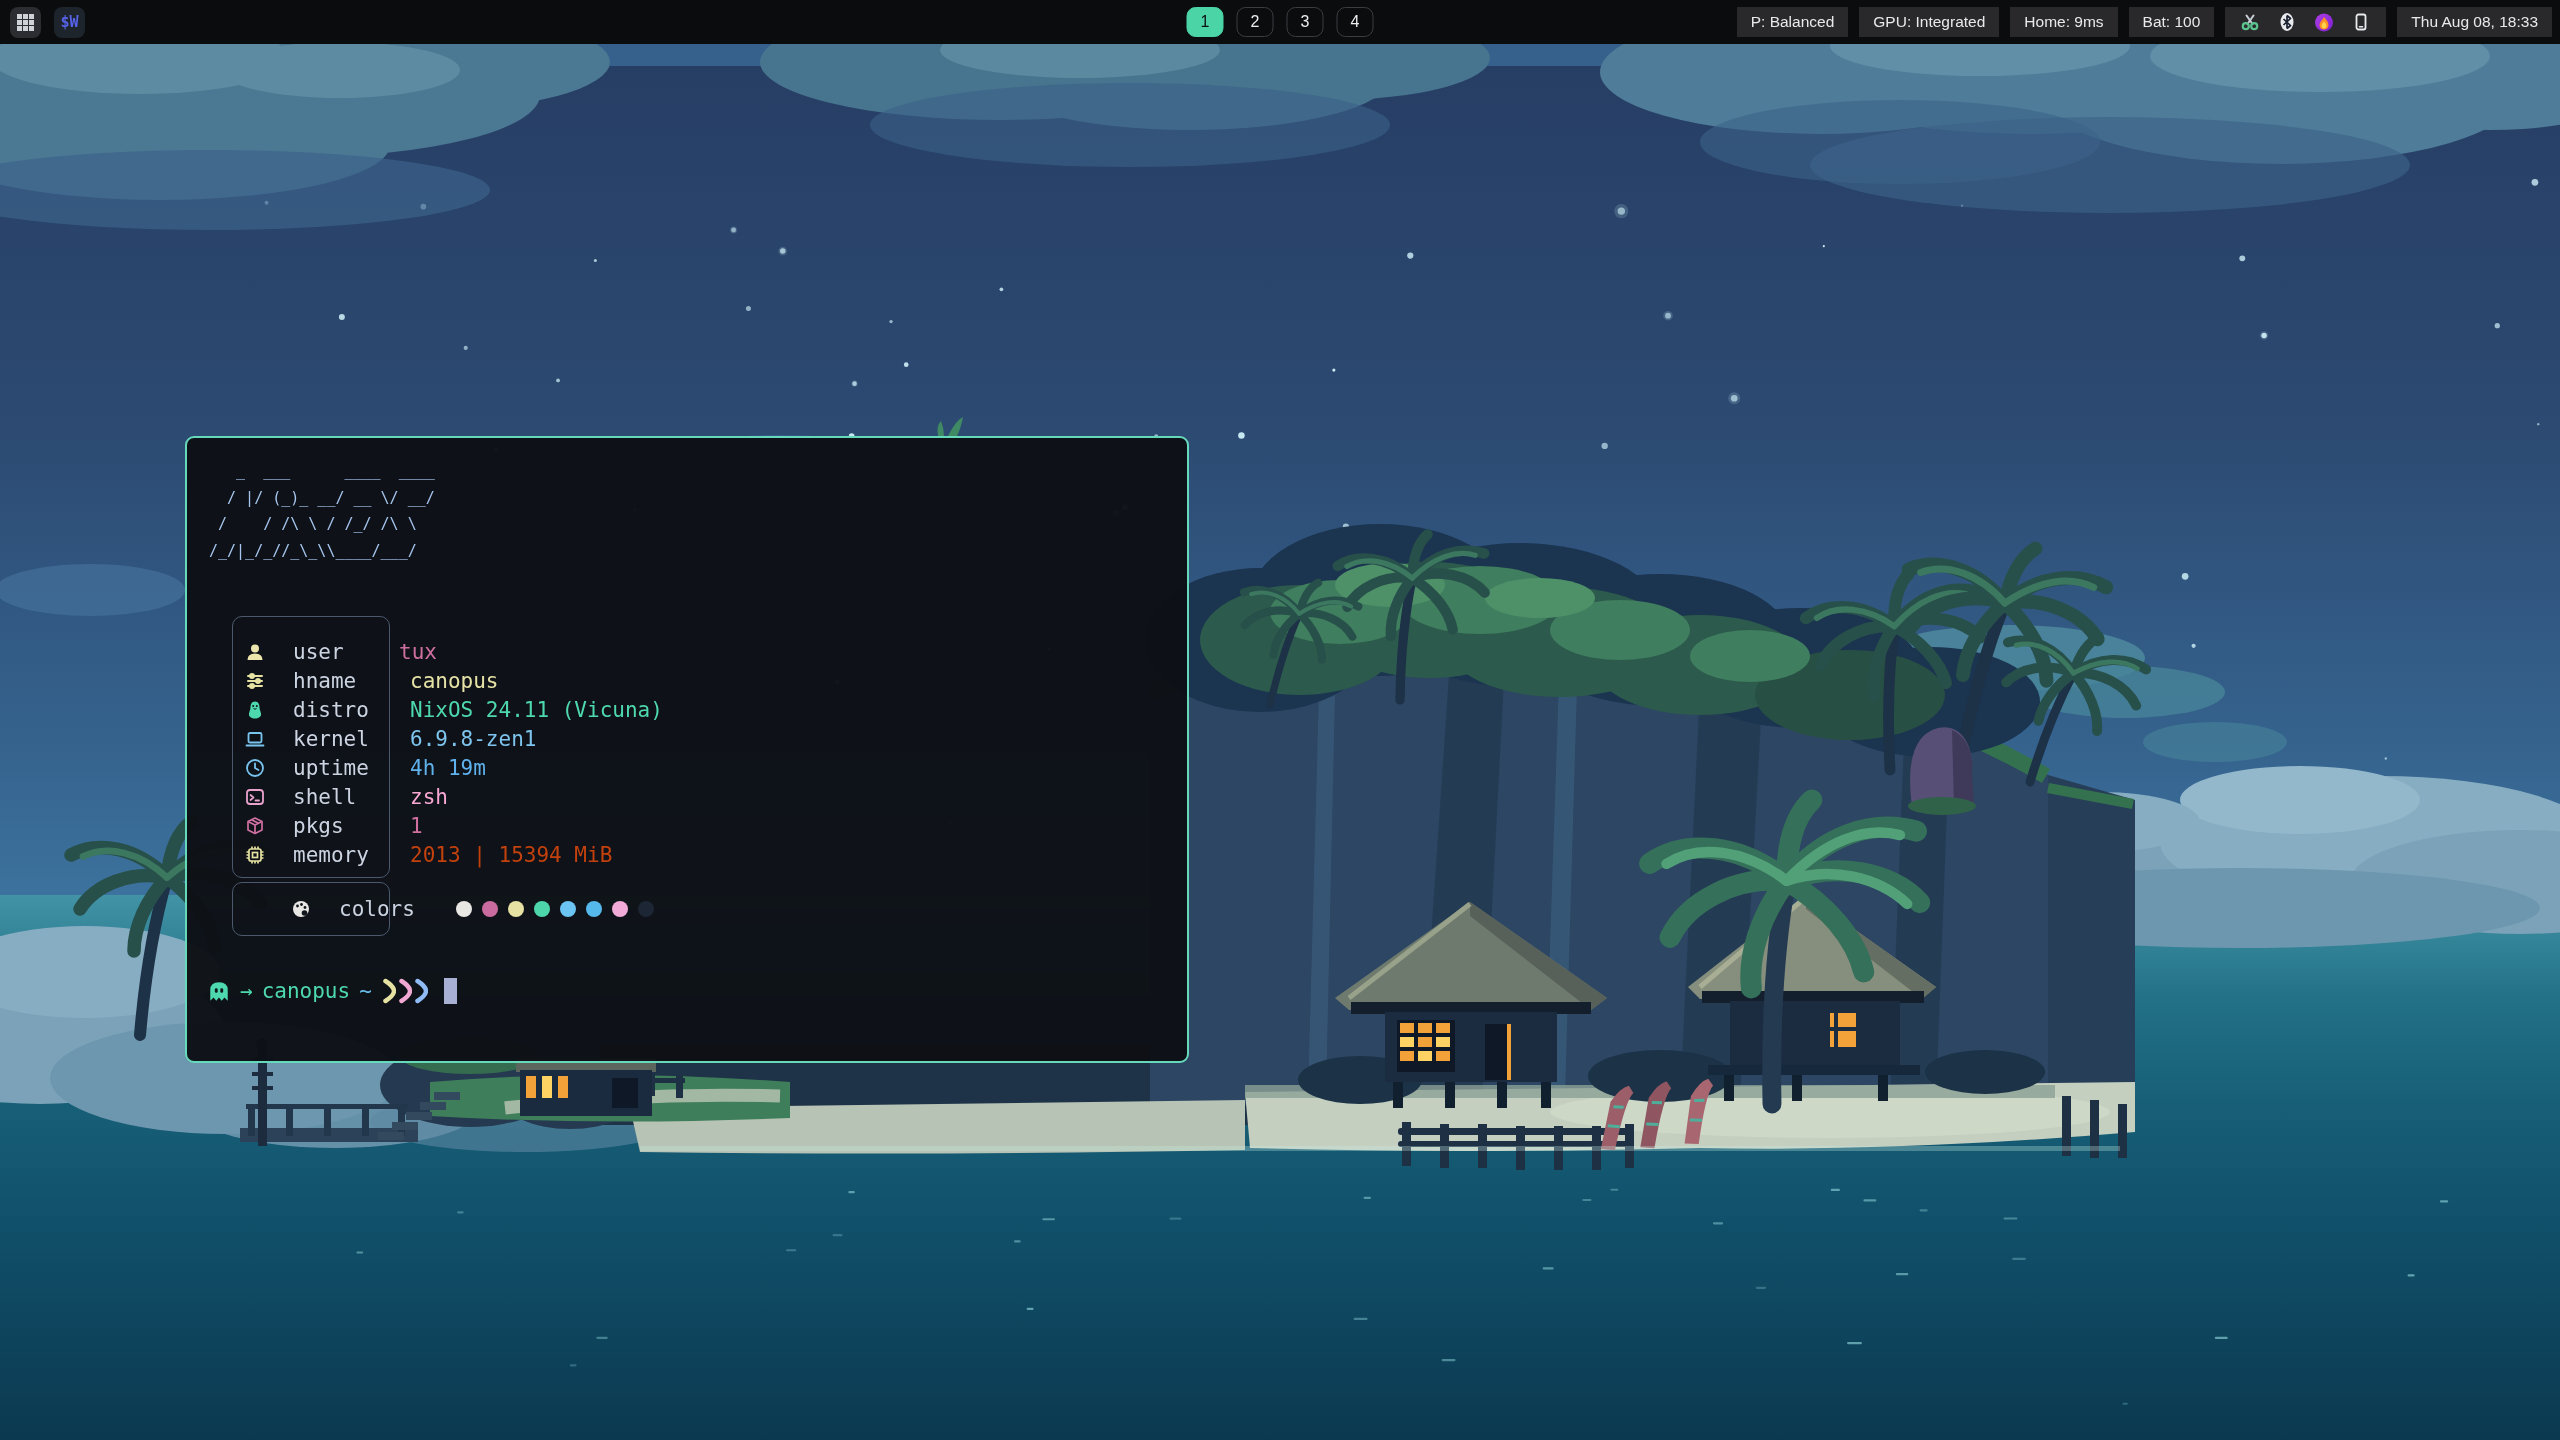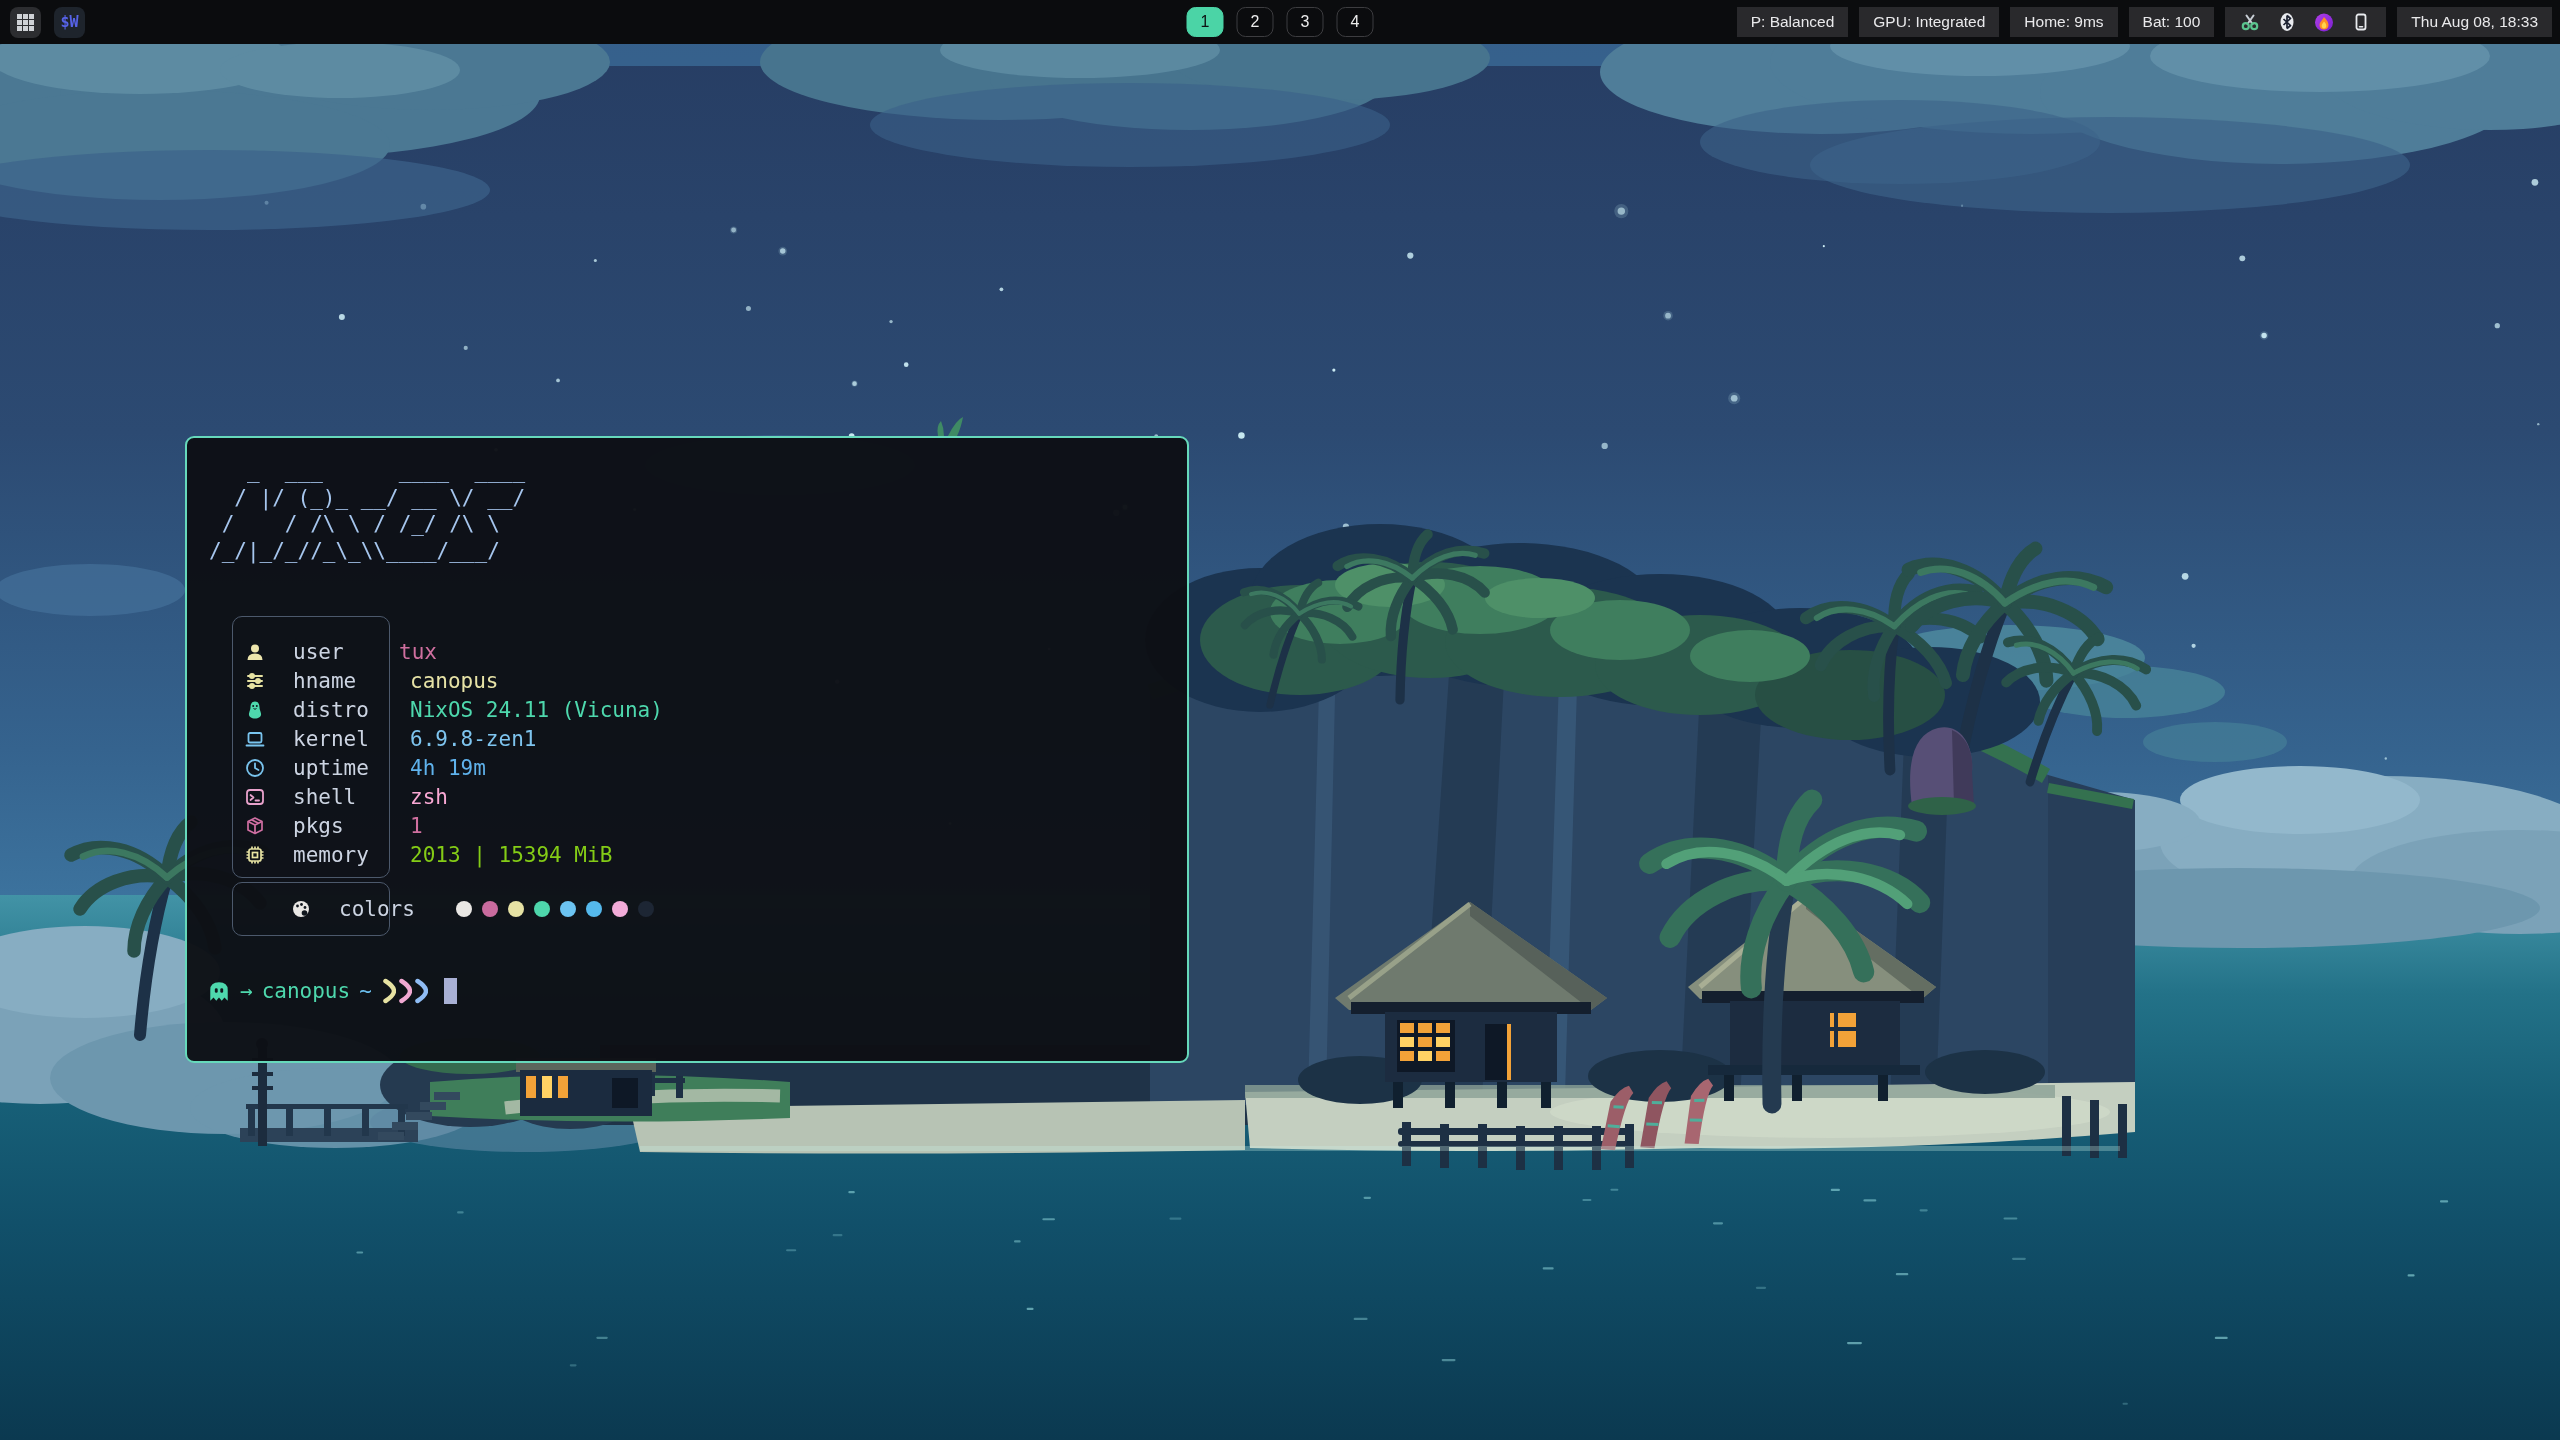--- a/index.html
+++ b/index.html
@@ -27,7 +27,7 @@
             background:rgba(13,16,21,0.97);border:2px solid #66d9bb;border-radius:9px;z-index:5;
             font-family:"DejaVu Sans Mono",monospace;font-size:21px;color:#ccd4e2;}
   #ascii-logo{position:absolute;left:22px;top:20px;margin:0;font-family:"DejaVu Sans Mono",monospace;
-              font-size:21px;line-height:26.5px;color:#a6c6ee;white-space:pre;}
+              font-size:15px;line-height:26.5px;color:#a6c6ee;white-space:pre;}
   .fetch-box{position:absolute;border:1.5px solid #4c596c;border-radius:10px;box-sizing:border-box;}
   #box-main{left:45px;top:178px;width:158px;height:262px;}
   #box-colors{left:45px;top:444px;width:158px;height:54px;}

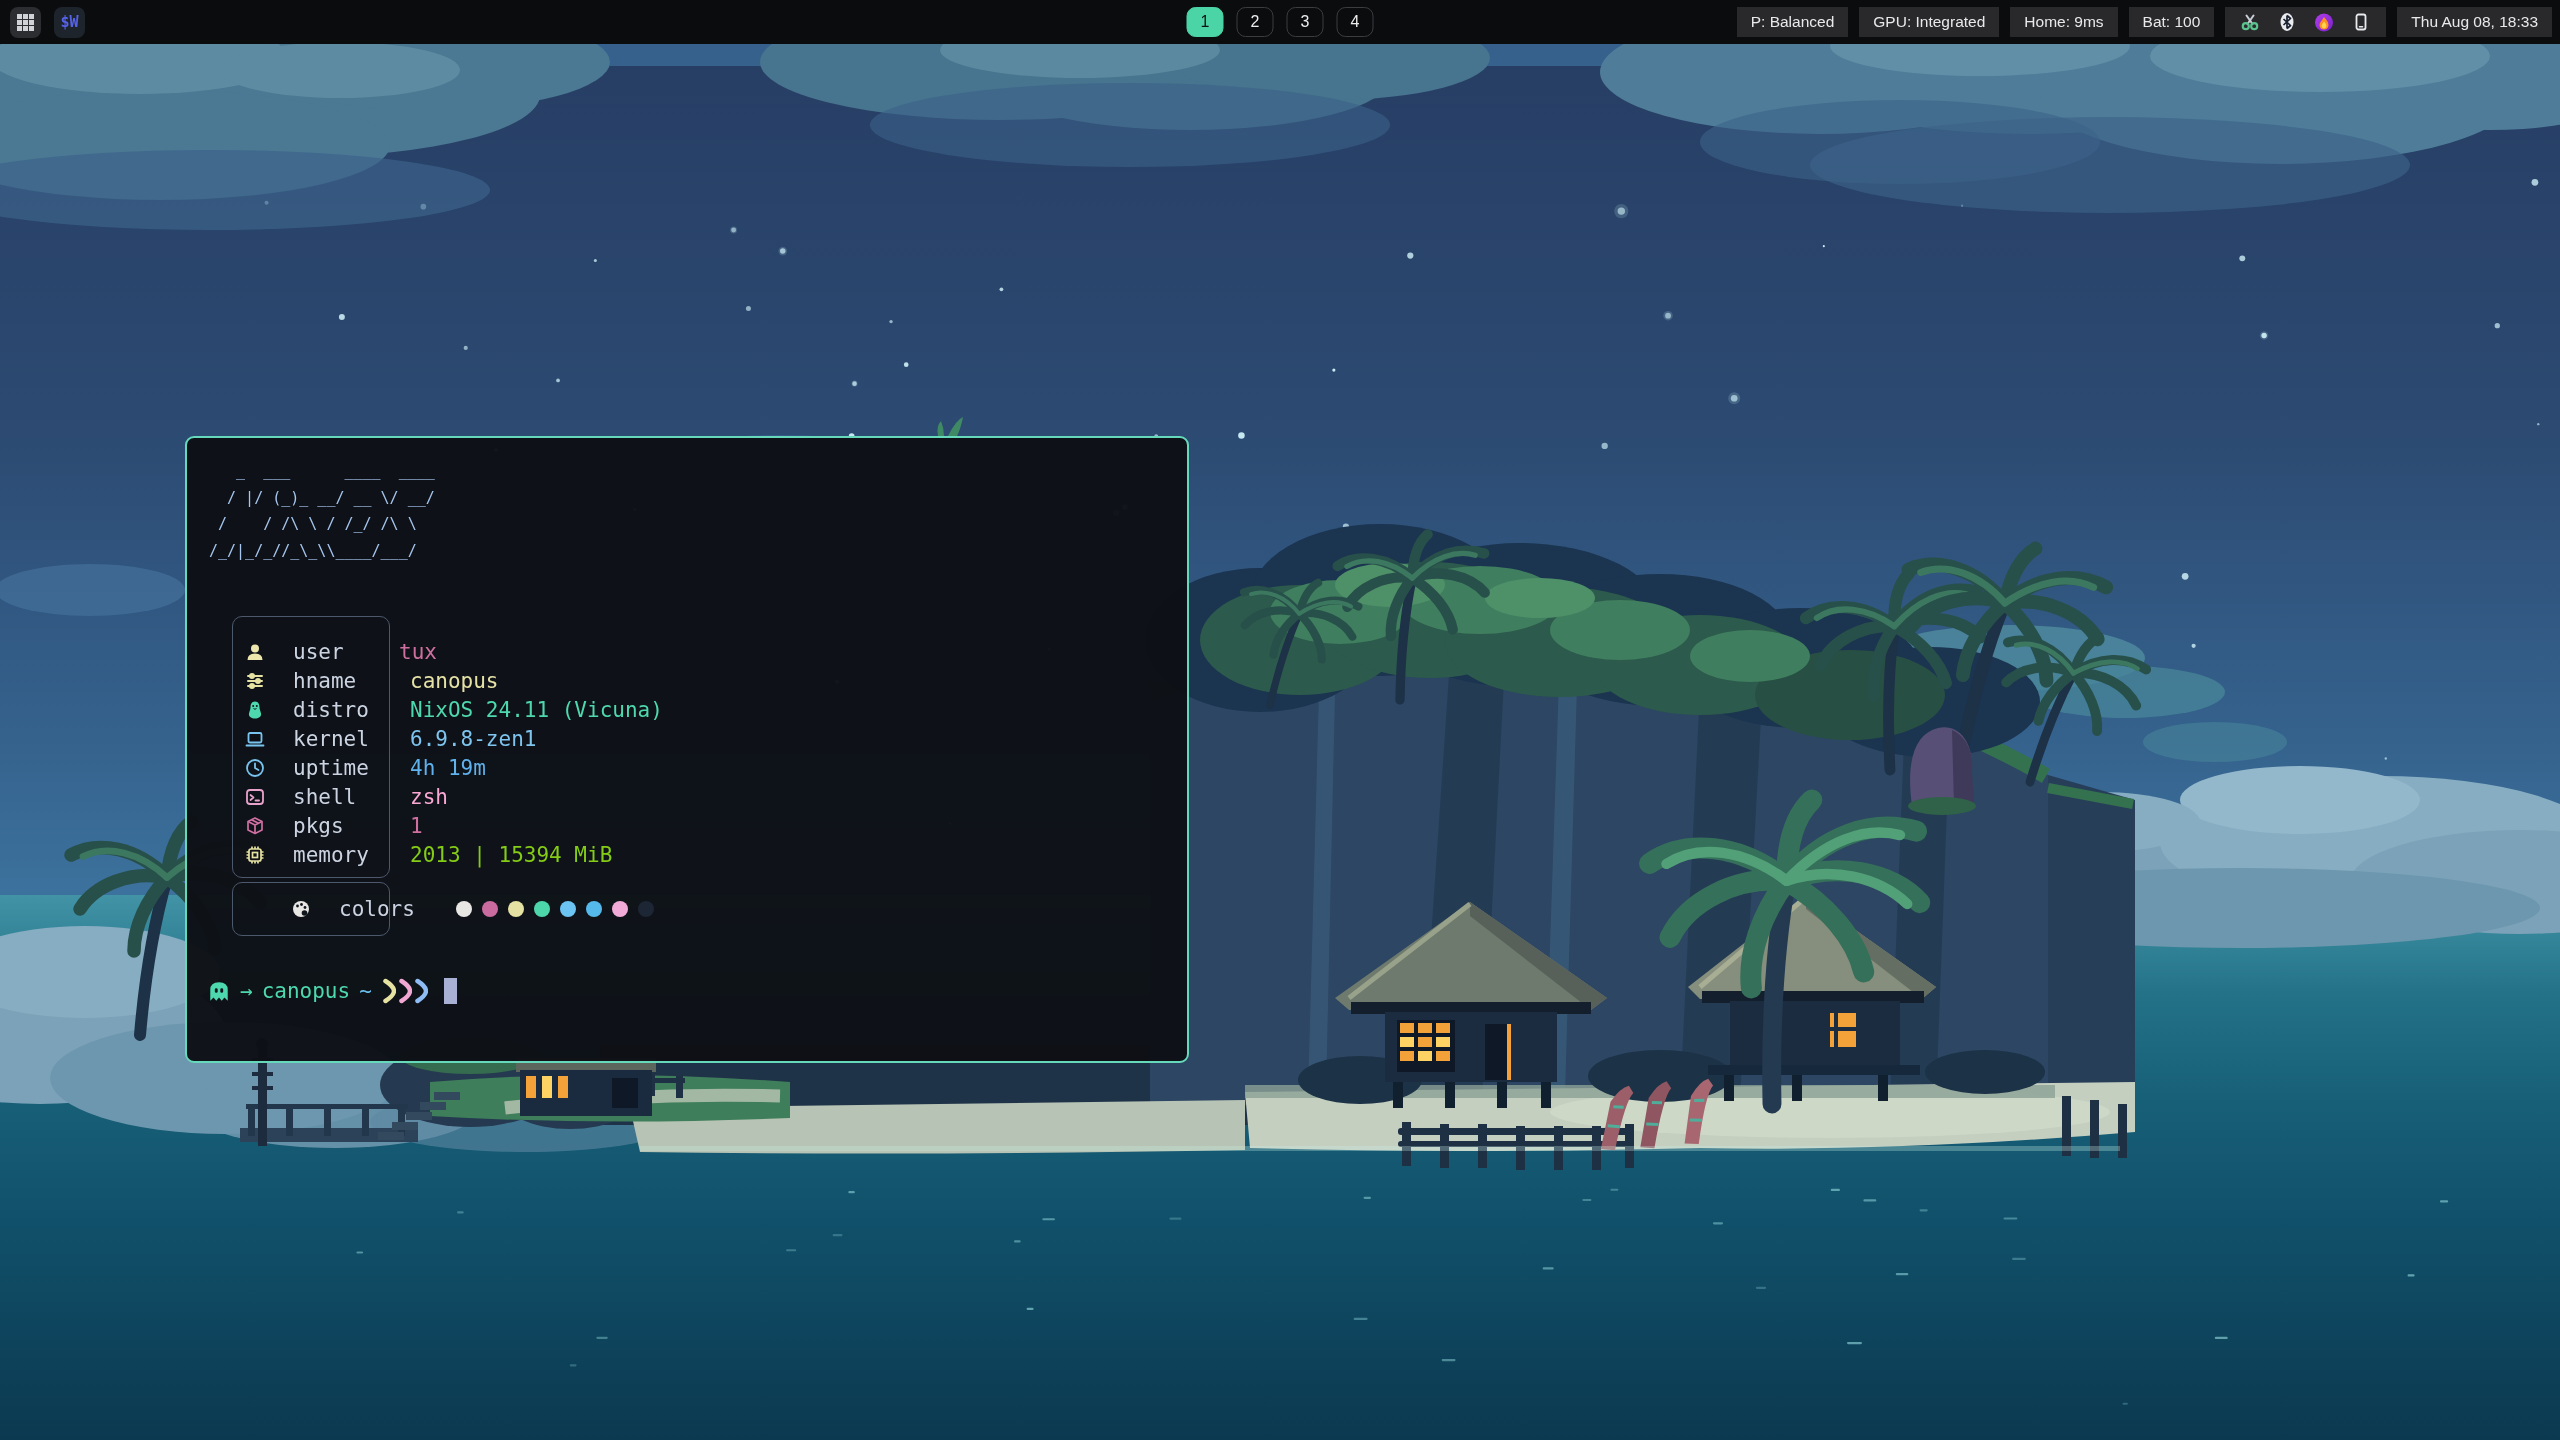--- a/index.html
+++ b/index.html
@@ -584,7 +584,7 @@
           </svg>
         </span>
         <span class="flabel">memory</span>
-        <span class="fvalue" style="color: #84cc16;">2013 | 15394 MiB</span>
+        <span class="fvalue" style="color: #c2410c;">2013 | 15394 MiB</span>
       </div>
     </div>
   <div id="colors-row">

